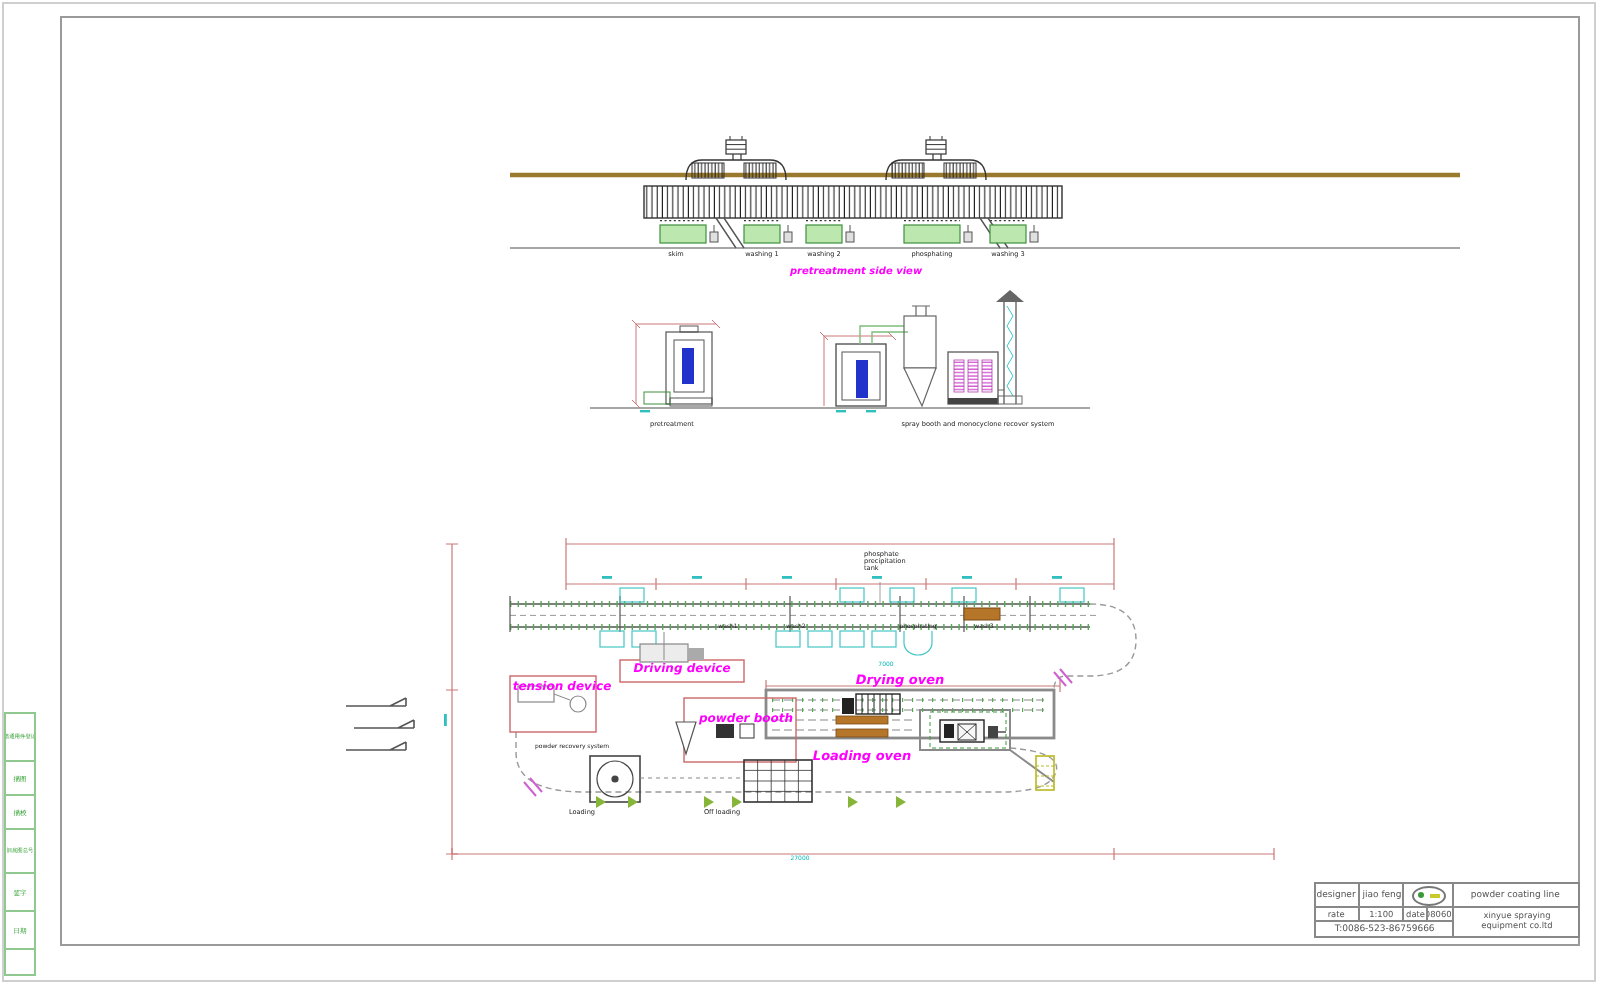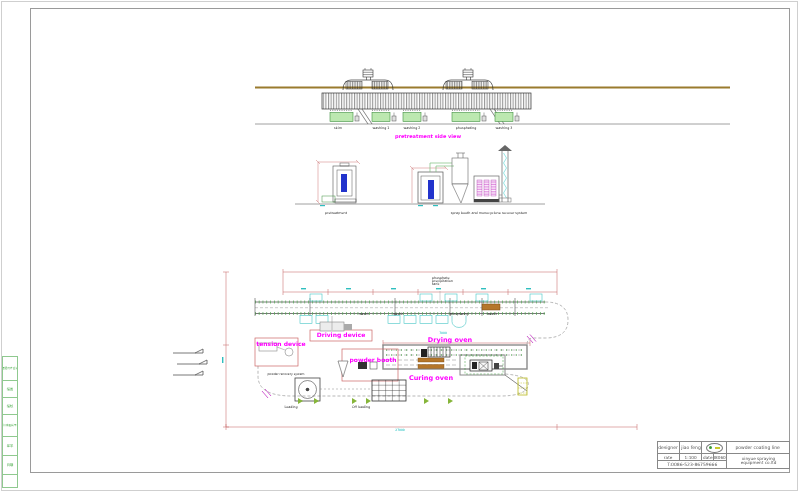--- a/index.html
+++ b/index.html
@@ -11,7 +11,7 @@
   svg{position:absolute;overflow:visible;}
   .lbl{position:absolute;white-space:nowrap;color:#222;font-size:6px;line-height:1;}
   .ctr{transform:translateX(-50%);}
-  .mag{color:#ff00ff;font-weight:bold;}
+  .mag{color:#ff00ff;font-weight:bold;font-style:italic;}
   .cyan{color:#00b7b7;}
   .f5{font-size:5px;}
   .f65{font-size:6.5px;}

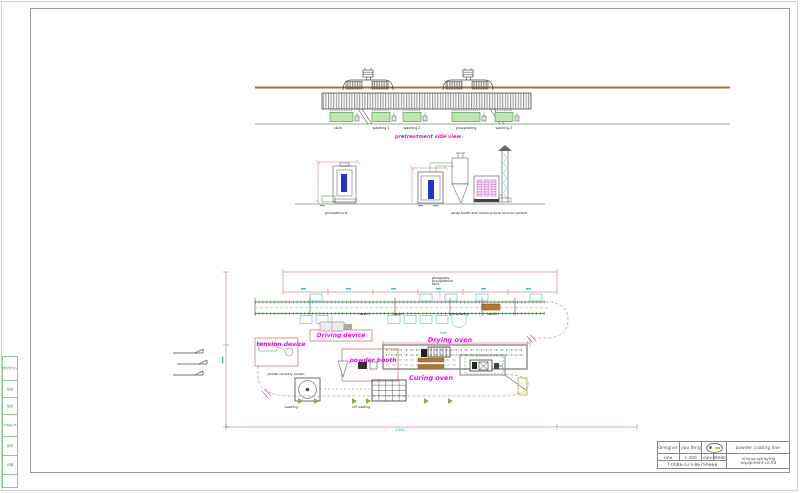--- a/index.html
+++ b/index.html
@@ -287,7 +287,7 @@
 </div>
 <div class="lbl ctr cyan" style="left:443px;top:331px;"><span class="sc s5">7000</span></div>
 <div class="lbl ctr mag f65" style="left:450px;top:337px;">Drying oven</div>
-<div class="lbl ctr mag f65" style="left:431px;top:375px;">Curing oven</div>
+<div class="lbl ctr mag f65" style="left:431px;top:375px;">Loading oven</div>
 <div class="lbl ctr mag" style="left:341px;top:332px;">Driving device</div>
 <div class="lbl ctr mag" style="left:281px;top:340.5px;">tension device</div>
 <div class="lbl ctr mag" style="left:373px;top:356.5px;">powder booth</div>

